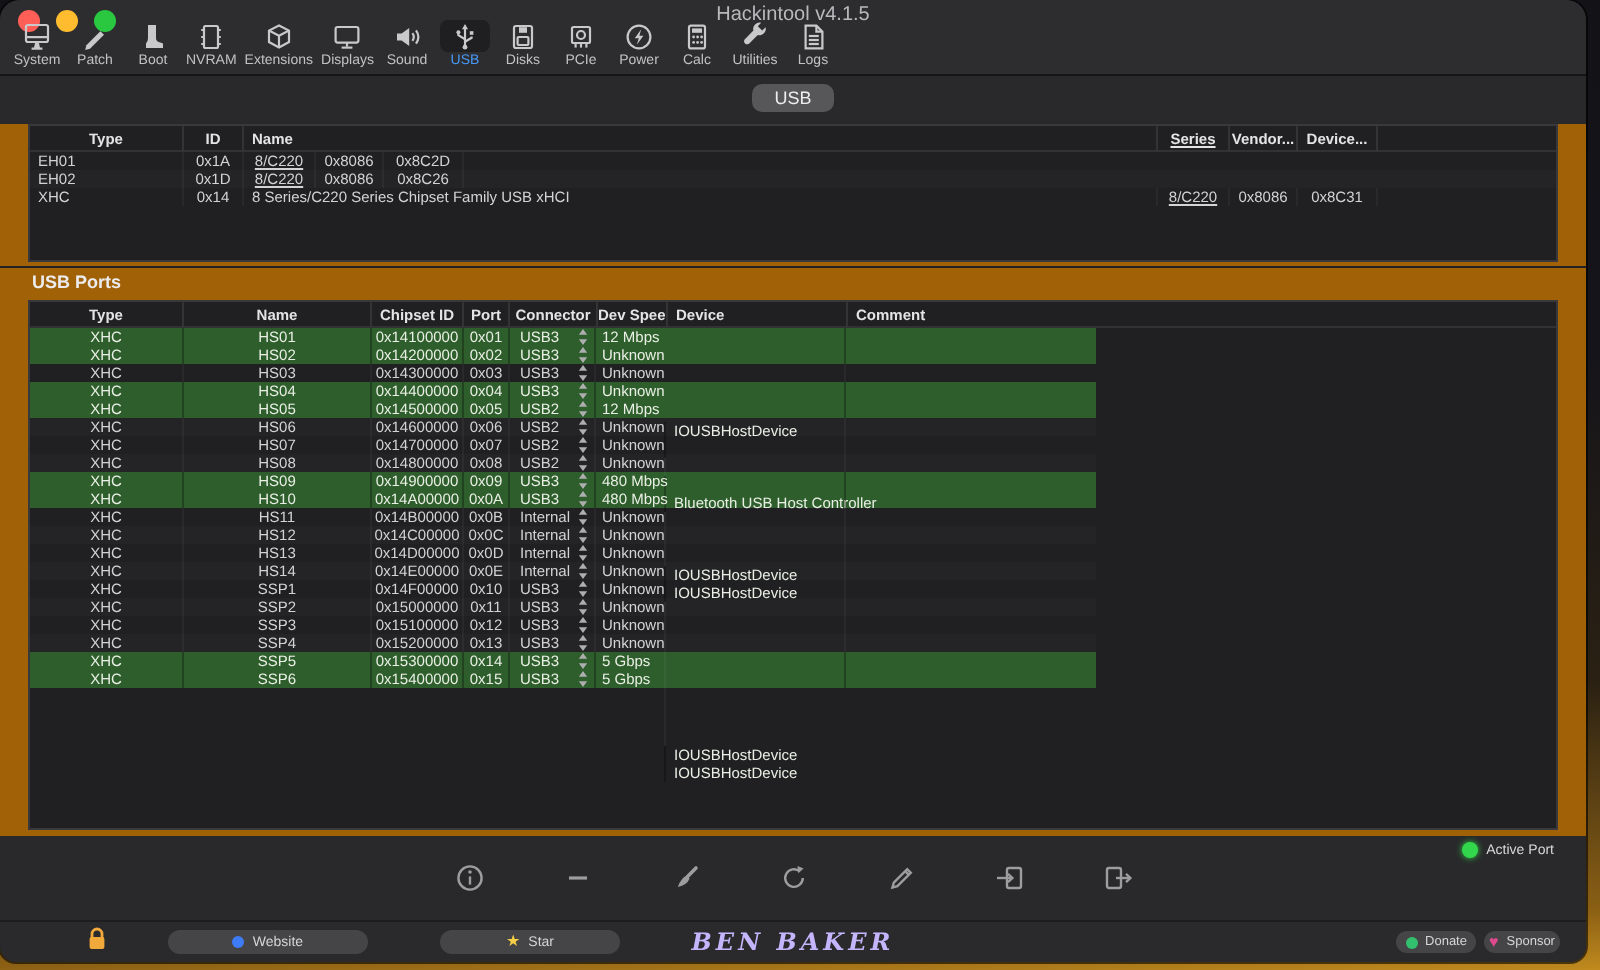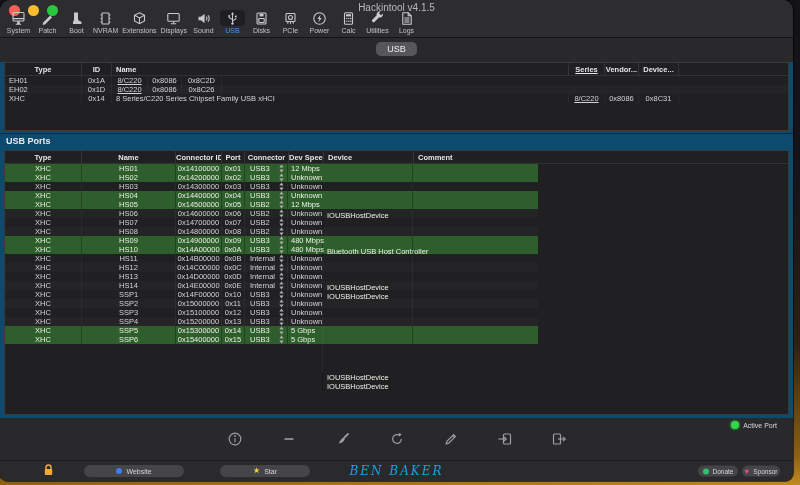--- a/index.html
+++ b/index.html
@@ -29,7 +29,7 @@
   .seg { background:#57575a; color:#ededee; font-size:9px; padding:2px 11px; border-radius:5px; }
 
   
-  .content { height:356px; padding:0 4px; background:#0c4a6e; }
+  .content { height:356px; padding:0 14px; background:#a16207; }
   .tbox { background:#202022; border:1px solid #39393b; overflow:hidden; }
   .box-controllers { margin-top:2px; height:69px; }
   .hr { border-top:1px solid #222224; margin:2px -14px 0; }

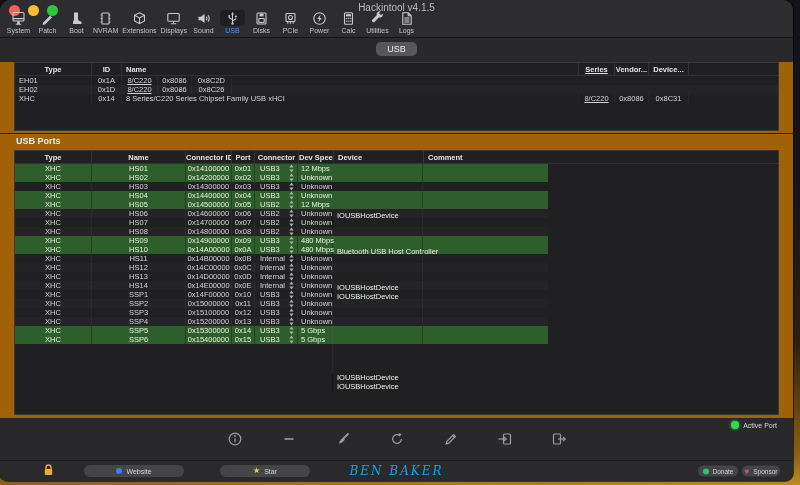--- a/index.html
+++ b/index.html
@@ -302,7 +302,7 @@
       <div class="thead">
         <span class="h ctr pc-type">Type</span>
         <span class="h ctr pc-name">Name</span>
-        <span class="h ctr pc-loc">Connector ID</span>
+        <span class="h ctr pc-loc">Chipset ID</span>
         <span class="h ctr pc-port">Port</span>
         <span class="h ctr" style="width:44px">Connector</span>
         <span class="h ctr" style="width:35px">Dev Speed</span>

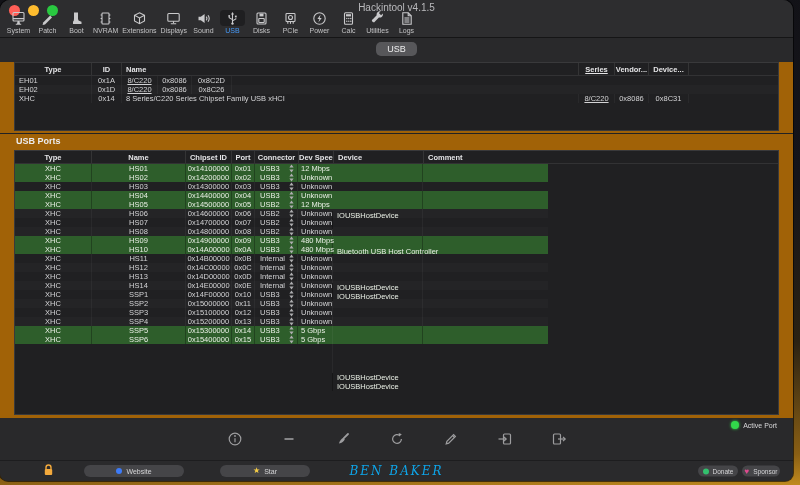--- a/index.html
+++ b/index.html
@@ -80,8 +80,8 @@
   .g-dot { width:6px; height:6px; border-radius:50%; background:#33c06e; }
   .star-g { color:#f7ce46; font-size:8px; line-height:8px; }
   .heart-g { color:#df4a8f; font-size:8px; line-height:8px; }
-  .logo { left:0; right:0; text-align:center; font-family:"DejaVu Serif",serif; font-style:italic; font-weight:normal;
-          font-size:12px; letter-spacing:2px; color:#0ea5e9; }
+  .logo { left:0; right:0; text-align:center; font-family:"DejaVu Serif",serif; font-style:italic; font-weight:bold;
+          font-size:12px; letter-spacing:2px; color:#c4b5fd; }
 </style>
 </head>
 <body>

